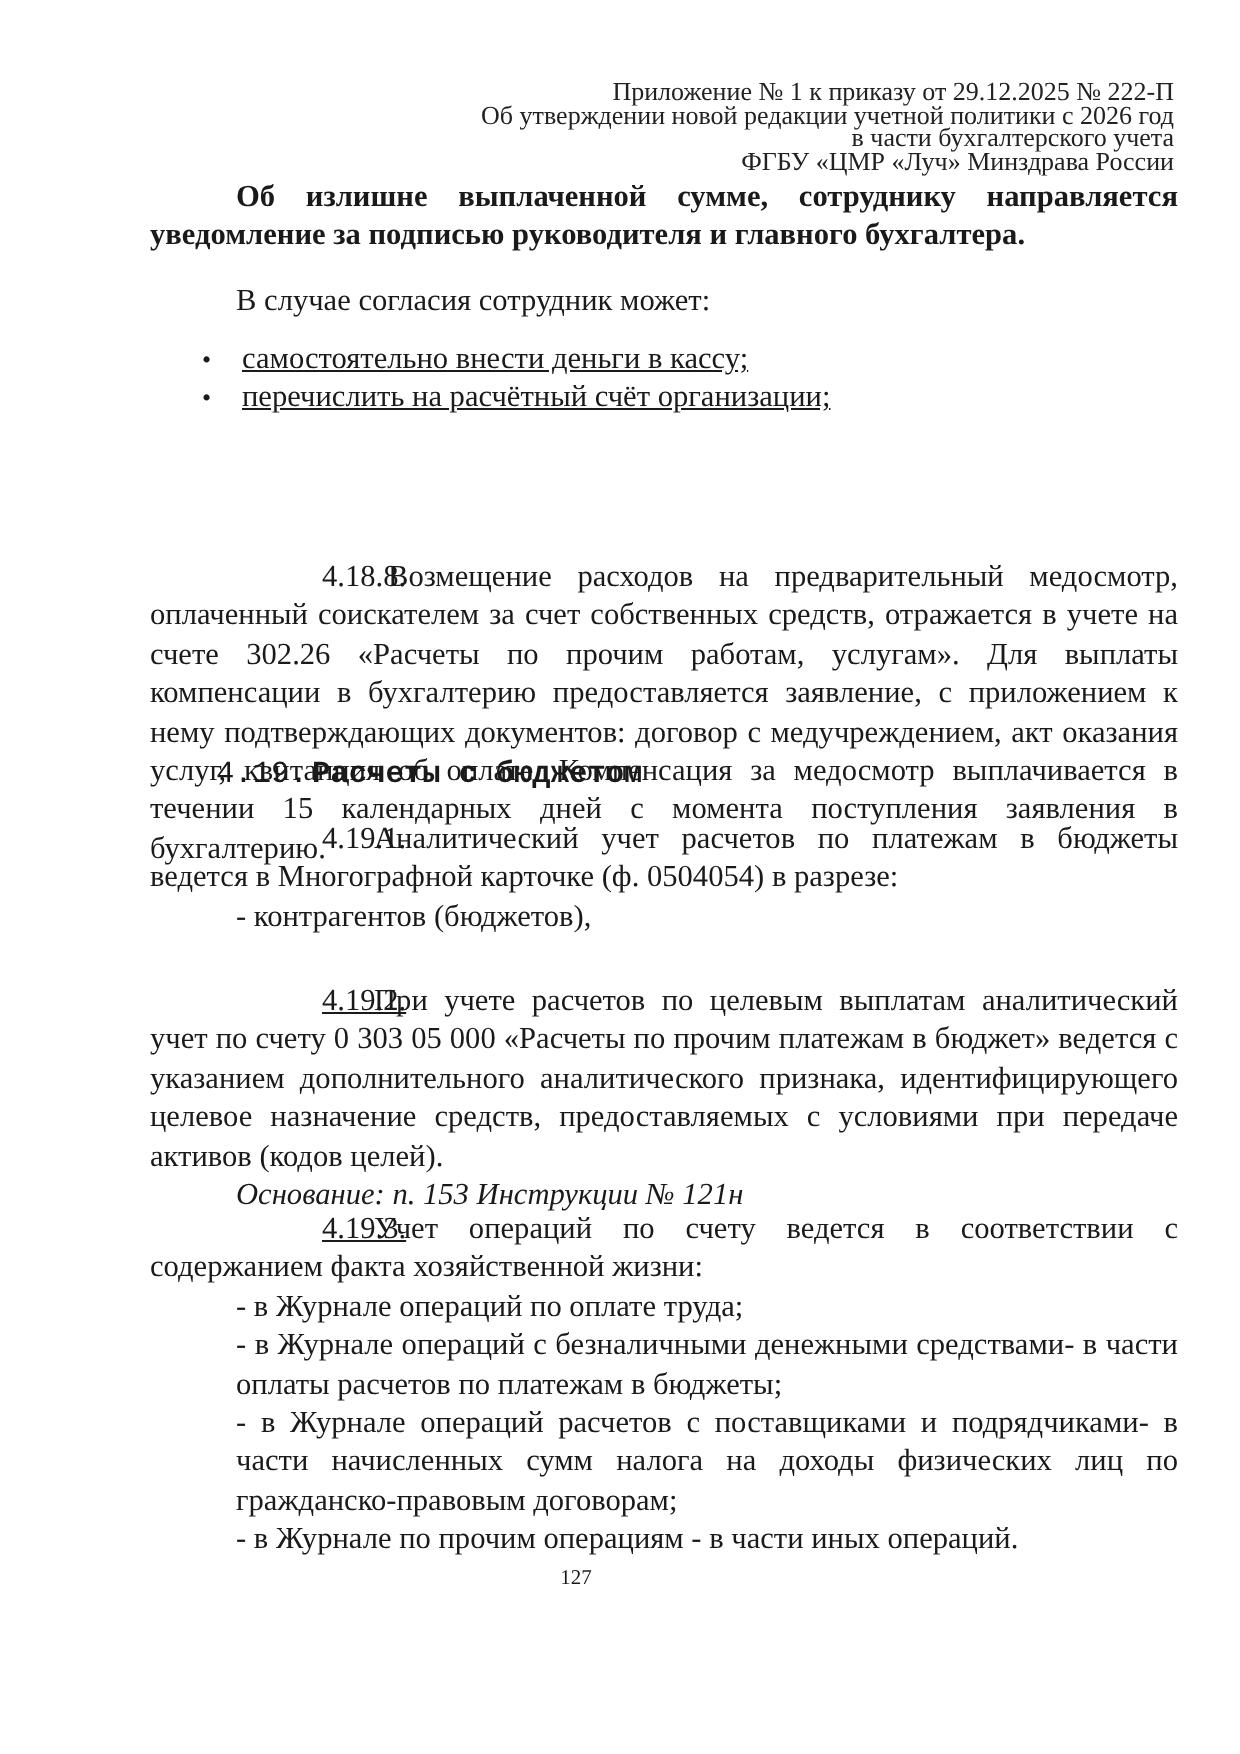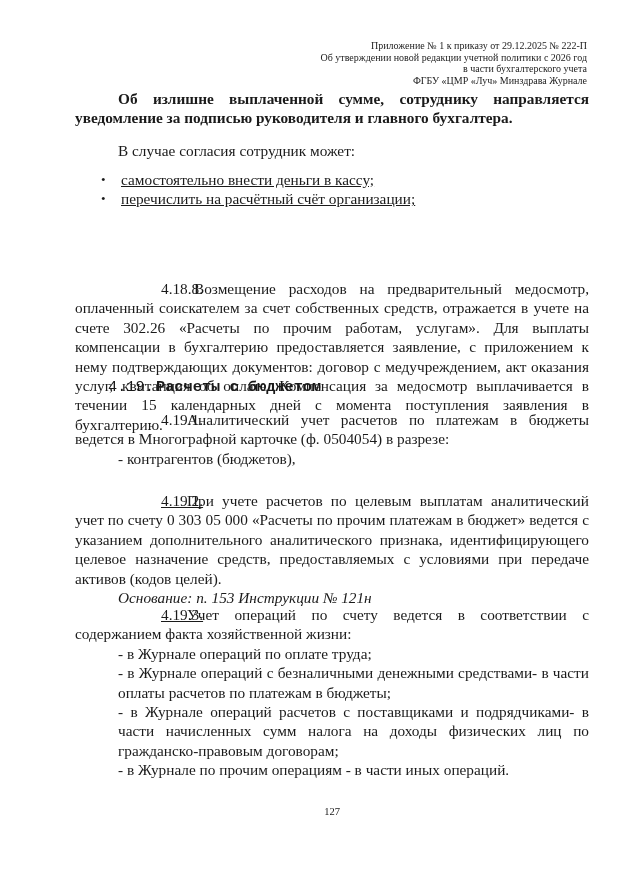--- a/index.html
+++ b/index.html
@@ -6,7 +6,7 @@
   body { width: 620px; height: 877px; position: relative; overflow: hidden;
          font-family: "Liberation Serif", "DejaVu Serif", serif; color: #1a1a1a; }
   .header { position: absolute; top: 40px; right: 33px; text-align: right;
-            font-size: 10px; line-height: 11.6px; color: #222; }
+            font-size: 13px; line-height: 11.6px; color: #222; }
   .body-text { position: absolute; left: 75px; width: 514px; font-size: 15.3px; line-height: 19.4px; }
   .p { margin: 0; text-align: justify; }
   .indent { text-indent: 43px; }

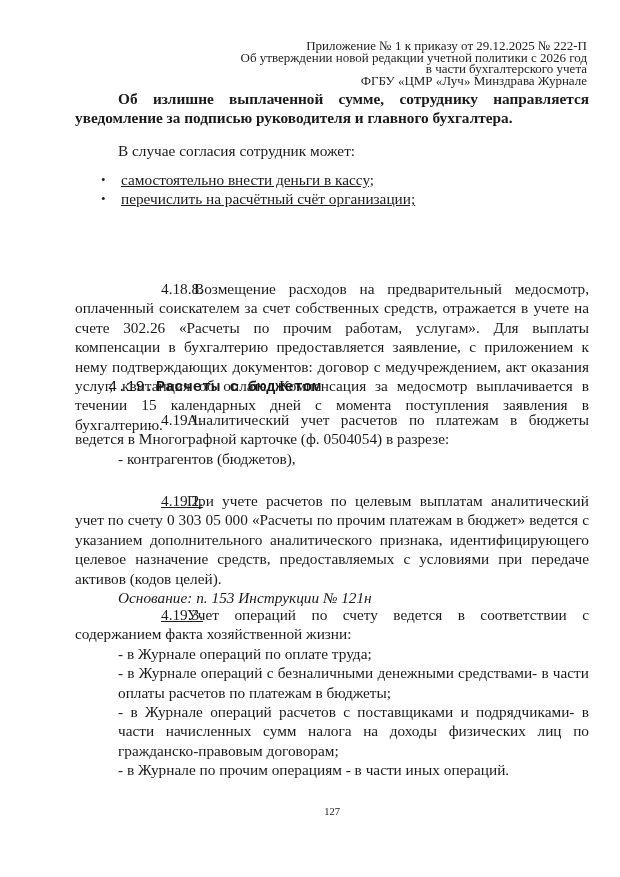--- a/index.html
+++ b/index.html
@@ -26,7 +26,7 @@
   <div>Приложение № 1 к приказу от 29.12.2025 № 222-П</div>
   <div>Об утверждении новой редакции учетной политики с 2026 год</div>
   <div>в части бухгалтерского учета</div>
-  <div>ФГБУ «ЦМР «Луч» Минздрава Журнале</div>
+  <div>ФГБУ «ЦМР «Луч» Минздрава России</div>
 </div>
 
 <div class="body-text" style="top:89px;font-weight:bold;">

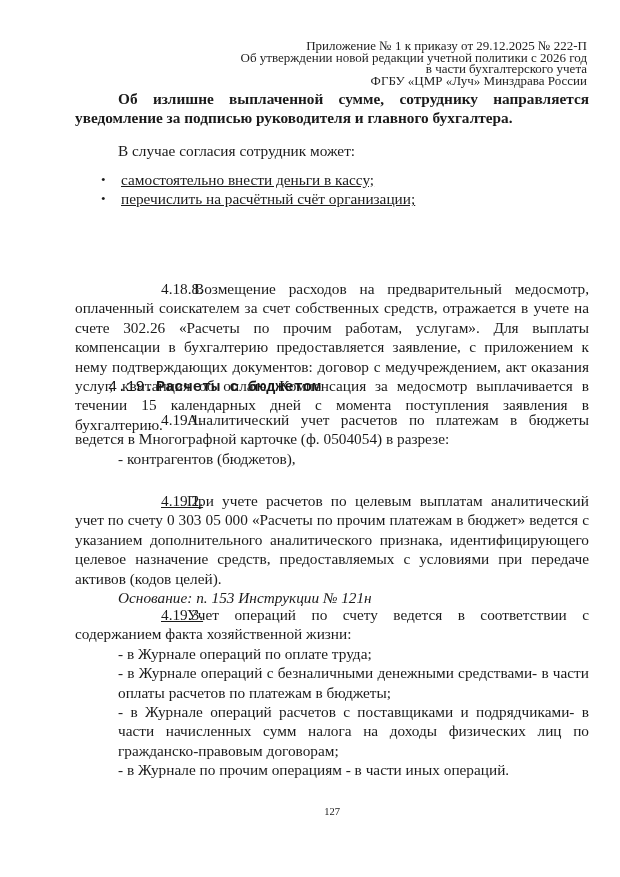--- a/index.html
+++ b/index.html
@@ -17,7 +17,7 @@
   .dash { padding-left: 43px; margin: 0; text-align: justify; }
   .bold { font-weight: bold; }
   .italic { font-style: italic; }
-  .page-num { position: absolute; top: 806px; left: 0; width: 576px; text-align: center; font-size: 10.5px; padding-left: 44px; }
+  .page-num { position: absolute; top: 784px; left: 0; width: 576px; text-align: center; font-size: 10.5px; }
 </style>
 </head>
 <body>

